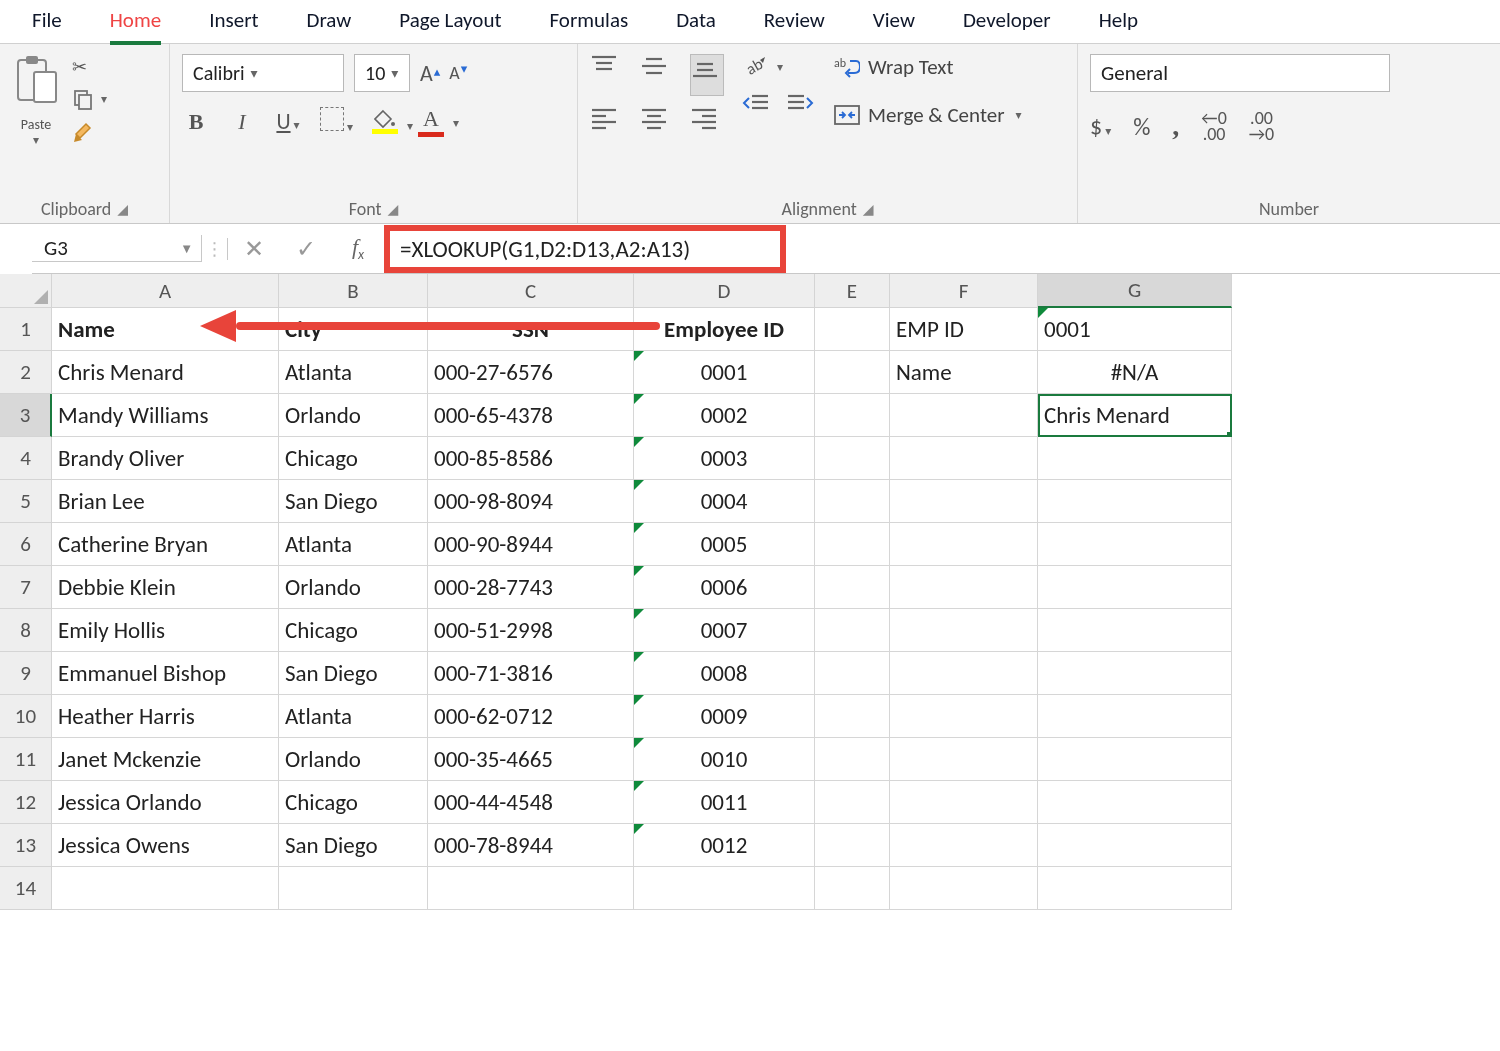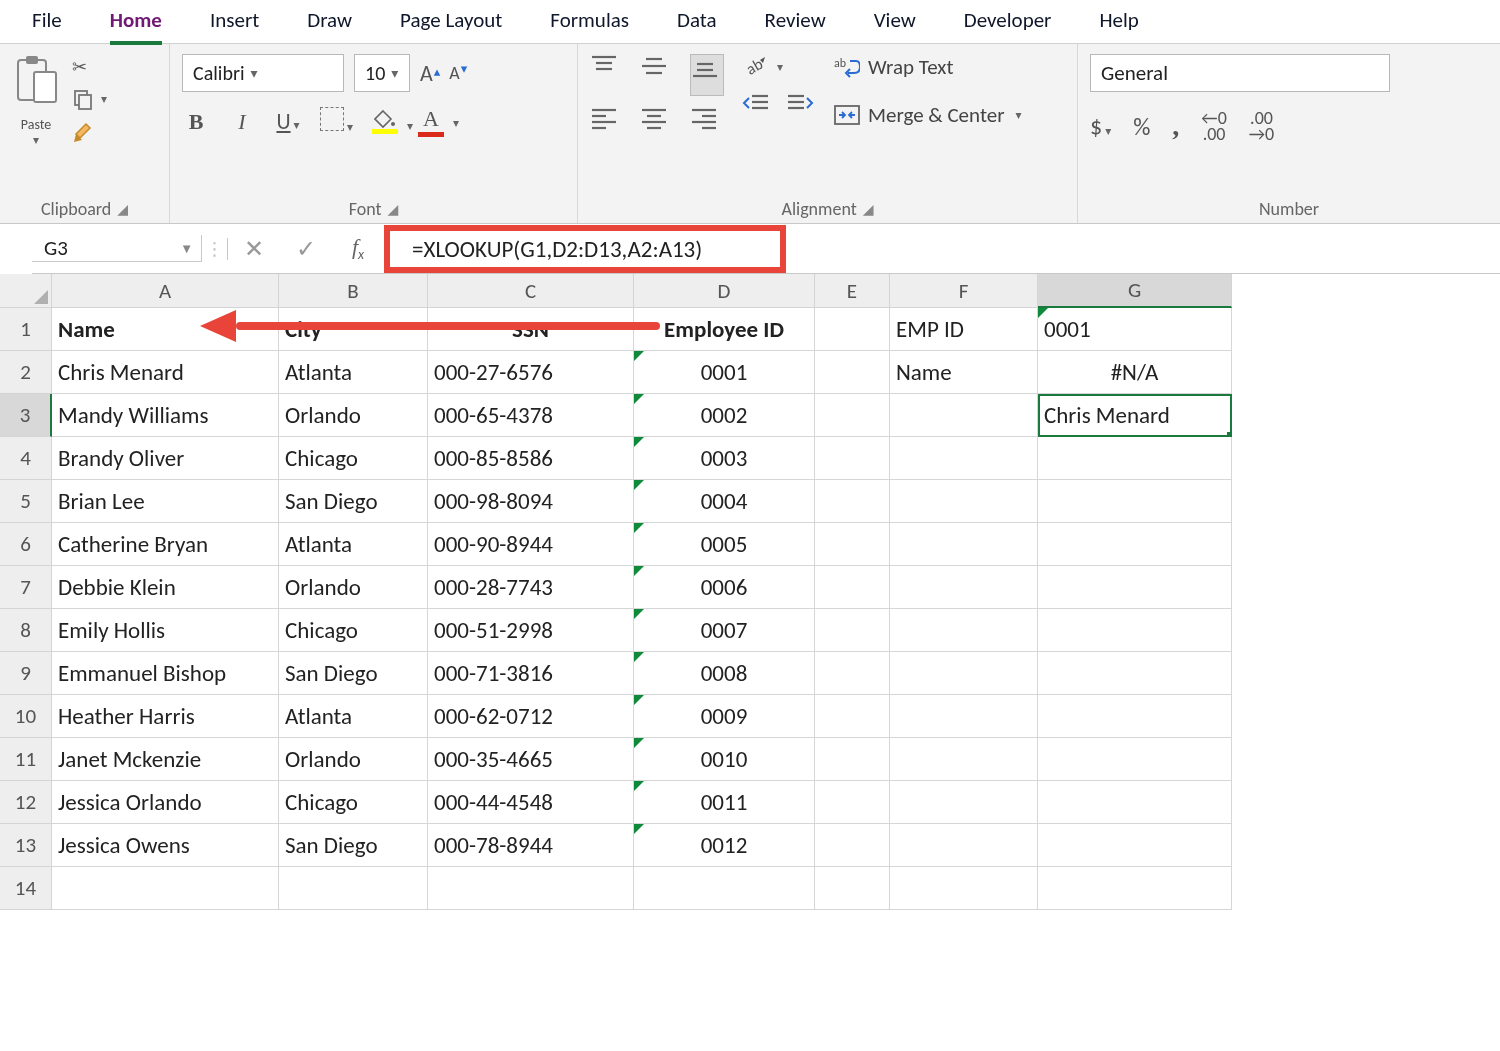--- a/index.html
+++ b/index.html
@@ -18,7 +18,7 @@
 
 .ribbon-tabs{display:flex;gap:40px;background:#fff;border-bottom:1.5px solid var(--line);padding:0 28px;height:44px;align-items:flex-end;}
 .ribbon-tab{color:#0f172a;font-size:21px;padding:0 4px 10px 4px;cursor:pointer;}
-.ribbon-tab.active{color:#701a75;font-weight:700;position:relative;}
+.ribbon-tab.active{color:#ef4444;font-weight:400;position:relative;}
 .ribbon-tab.active::after{content:"";position:absolute;left:4px;right:4px;bottom:-1.5px;height:4px;background:var(--accent-green);}
 
 

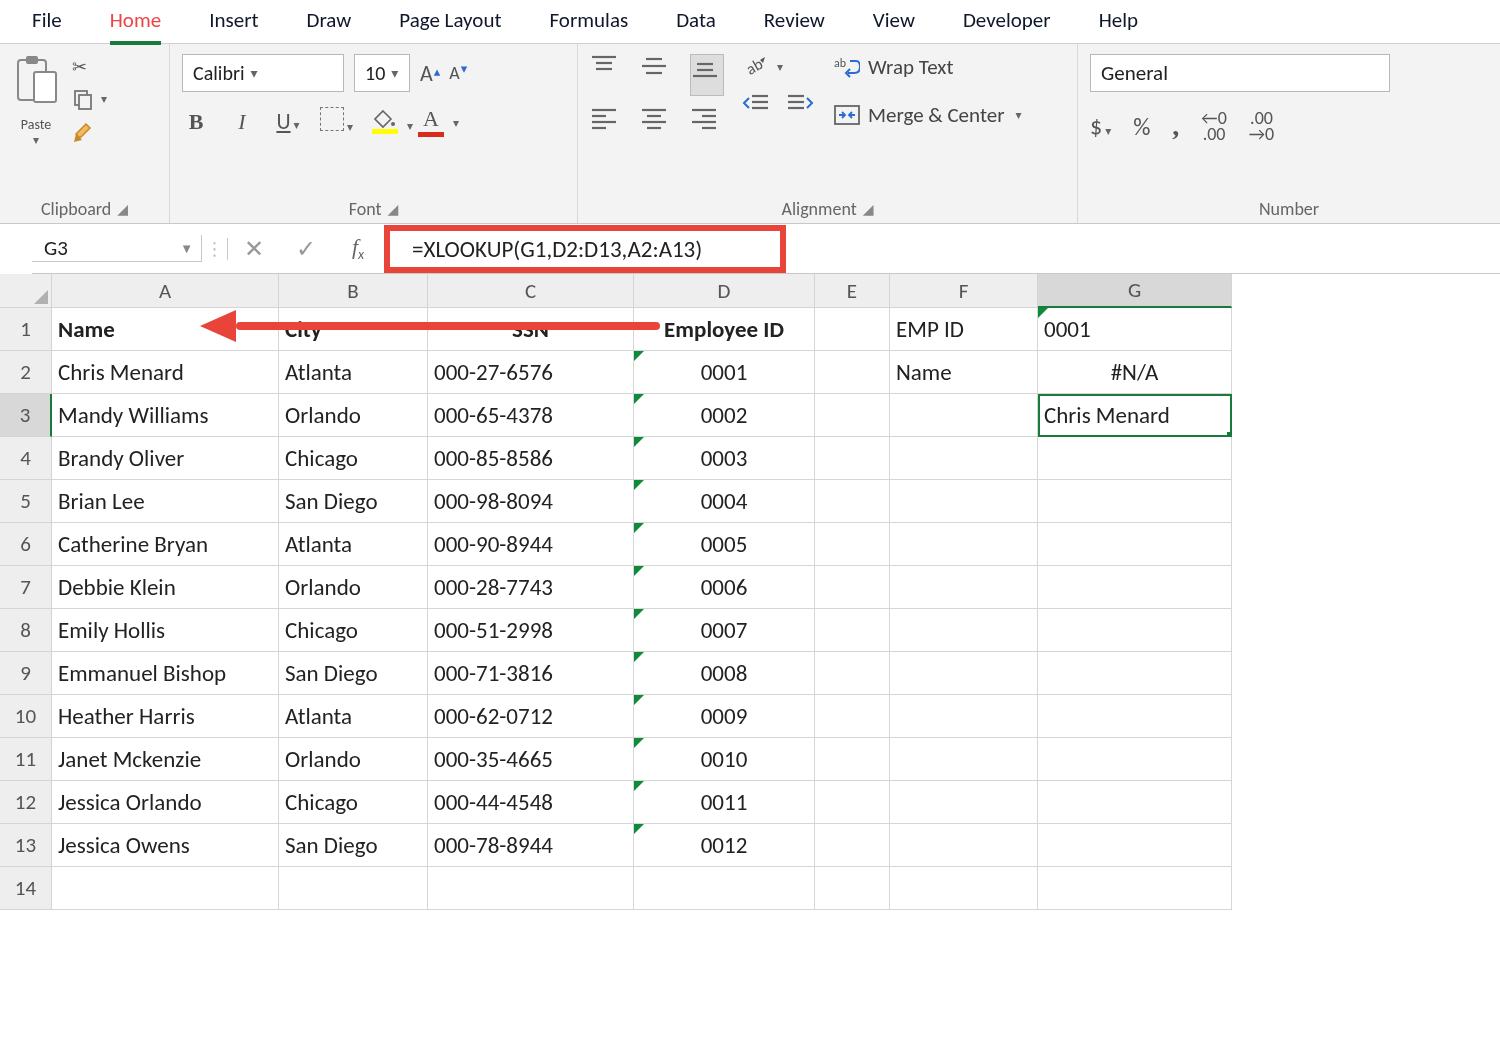--- a/index.html
+++ b/index.html
@@ -73,7 +73,7 @@
 .nb-sep{width:26px;border-right:1.5px solid var(--line2);display:flex;align-items:center;justify-content:center;color:#bbb;font-size:18px;}
 .fb-btn{width:52px;display:flex;align-items:center;justify-content:center;color:#999;font-size:24px;}
 .fx{font-style:italic;font-family:"Times New Roman",serif;color:#666;font-size:22px;}
-.formula-input{flex:1;display:flex;align-items:center;padding-left:28px;font-size:23px;position:relative;}
+.formula-input{flex:1;display:flex;align-items:center;padding-left:16px;font-size:23px;position:relative;}
 .formula-highlight{position:absolute;left:0px;top:-10px;bottom:-10px;width:402px;border:6px solid #e8443a;pointer-events:none;}
 
 

